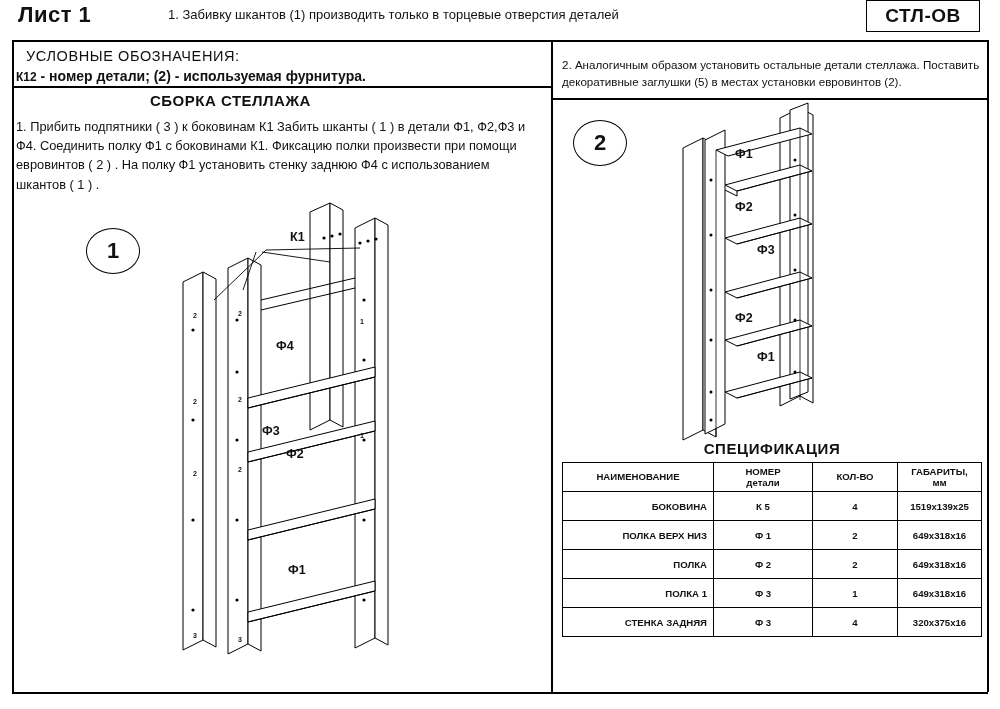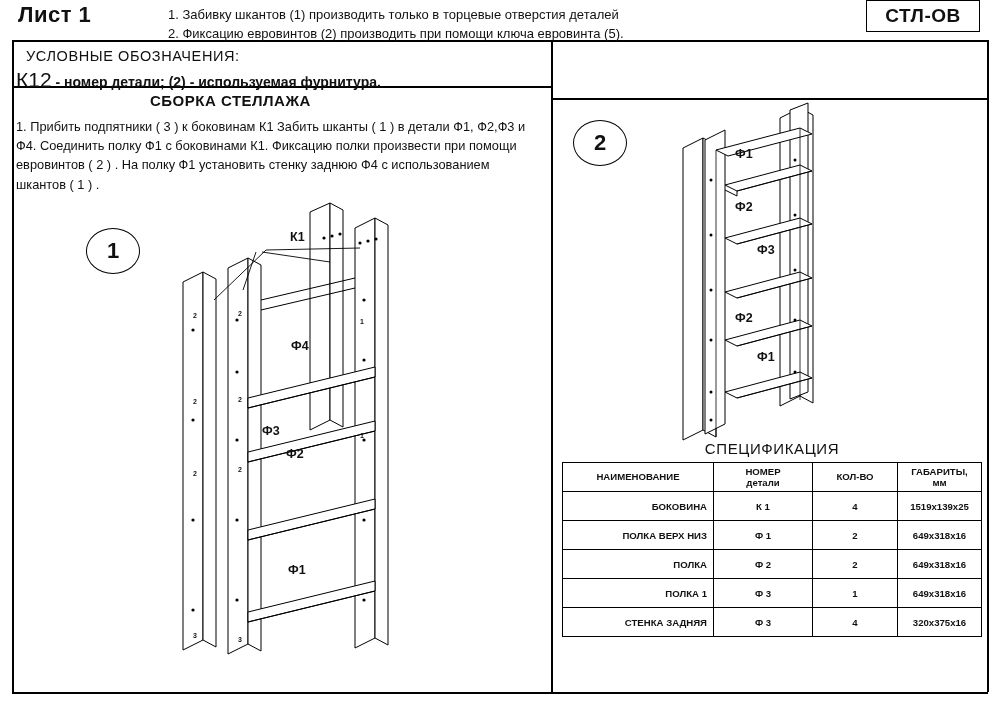--- a/index.html
+++ b/index.html
@@ -179,7 +179,6 @@
   <div class="sheet-title">Лист 1</div>
   <div class="top-notes">
     <div>1. Забивку шкантов (1) производить только в торцевые отверстия деталей</div>
-    <div>2. Фиксацию евровинтов (2) производить при помощи ключа евровинта (5).</div>
   </div>
   <div class="code-box">СТЛ-ОВ</div>
 

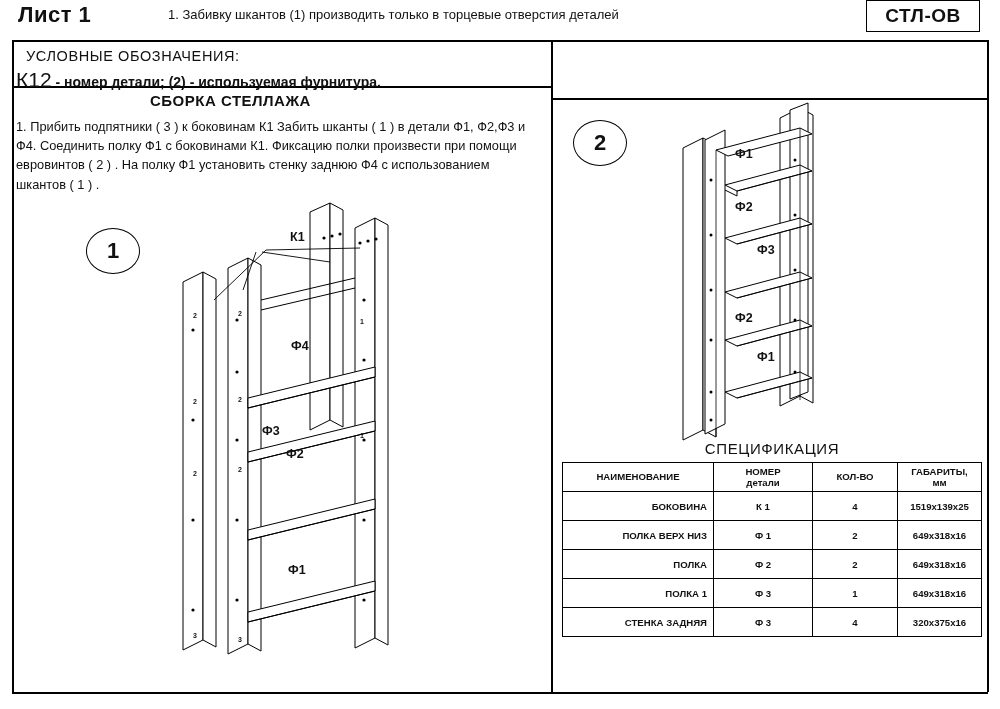--- a/index.html
+++ b/index.html
@@ -193,6 +193,7 @@
   <div class="step-circle" id="step1-circle">1</div>
   <div class="step-circle" id="step2-circle">2</div>
 
+  <div class="right-note">2. Аналогичным образом установить остальные детали стеллажа. Поставить декоративные заглушки  (5) в местах установки  евровинтов (2).</div>
 
   <svg width="1000" height="709">
     <g stroke="#000" stroke-width="1" fill="none">

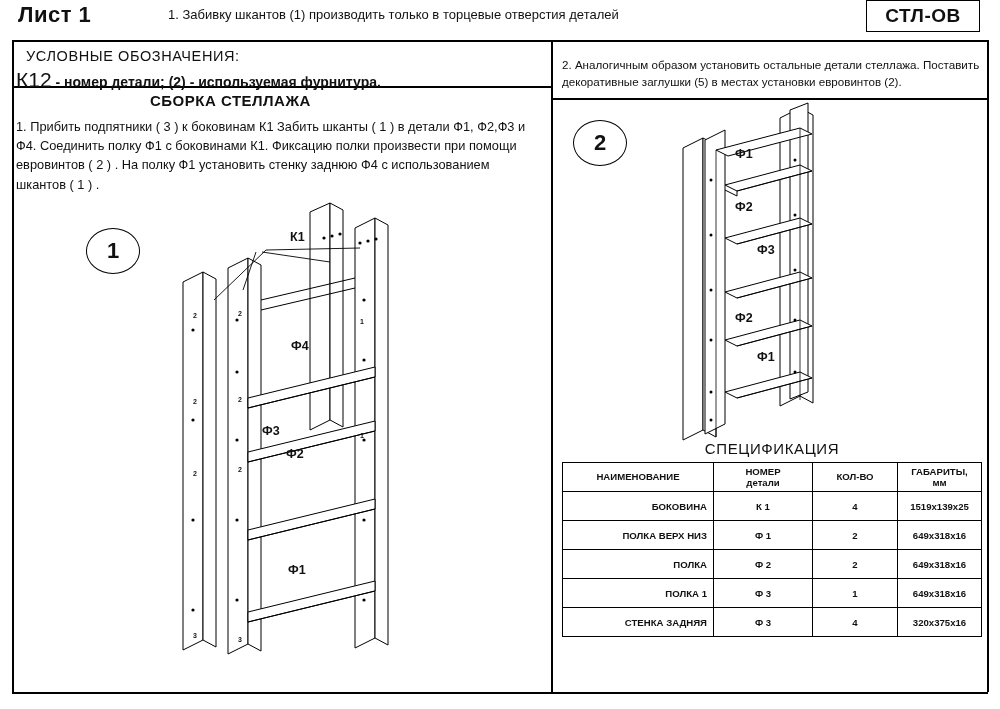--- a/index.html
+++ b/index.html
@@ -77,7 +77,7 @@
     font-size: 14px;
     font-weight: bold;
   }
-  .legend-line .k12 { font-size: 21px; font-weight: normal; }
+  .legend-line .k12 { font-size: 12px; font-weight: bold; }
   .assembly-title {
     position: absolute;
     left: 150px;

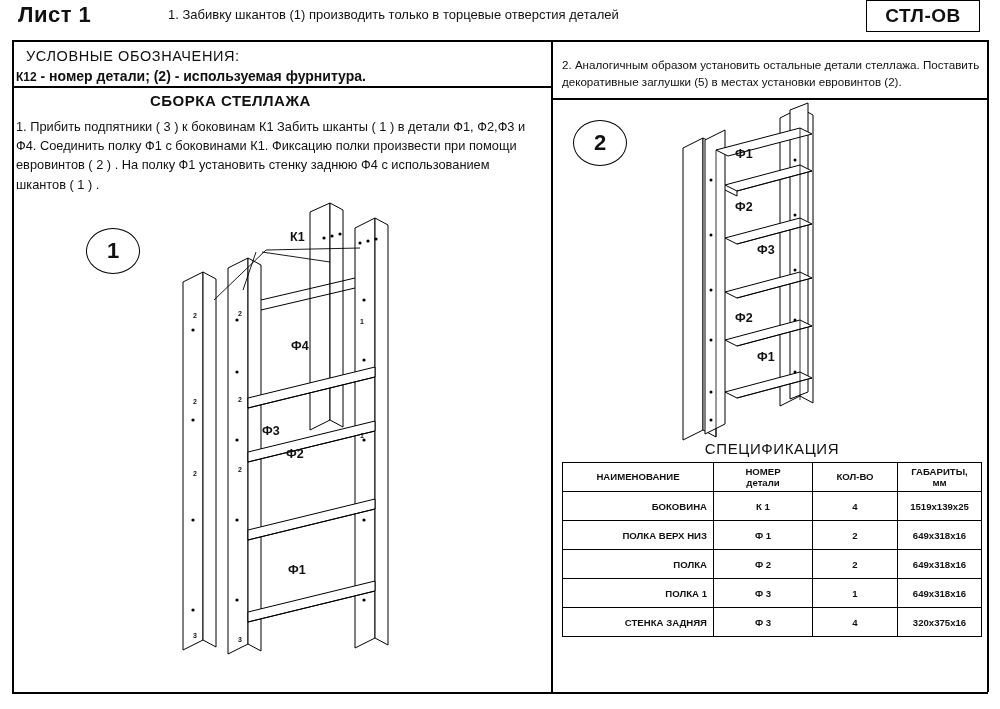--- a/index.html
+++ b/index.html
@@ -254,7 +254,7 @@
   </svg>
 
   <div class="dlabel" style="left:246px; top:230px;padding-left:44px;">К1</div>
-  <div class="dlabel" style="left:291px; top:339px;">Ф4</div>
+  <div class="dlabel" style="left:276px; top:339px;">Ф4</div>
   <div class="dlabel" style="left:262px; top:424px;">Ф3</div>
   <div class="dlabel" style="left:286px; top:447px;">Ф2</div>
   <div class="dlabel" style="left:288px; top:563px;">Ф1</div>

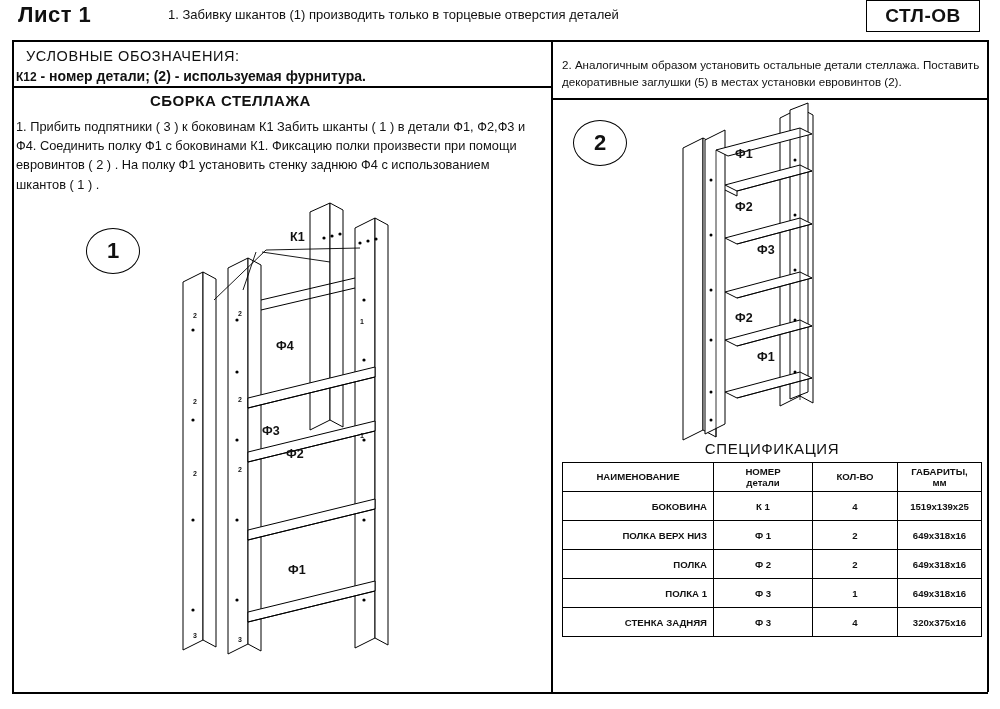--- a/index.html
+++ b/index.html
@@ -126,7 +126,7 @@
     width: 420px;
     text-align: center;
     font-size: 15px;
-    font-weight: normal;
+    font-weight: bold;
     letter-spacing: 0.6px;
   }
   table.spec {

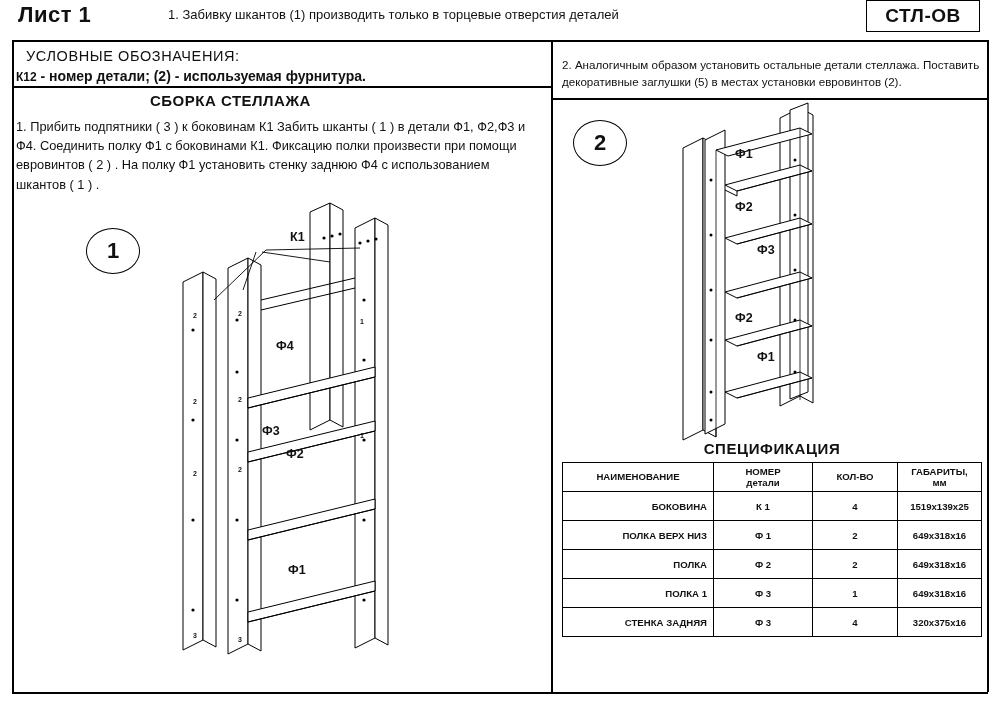--- a/index.html
+++ b/index.html
@@ -337,7 +337,7 @@
     <tbody>
       <tr>
         <td class="name">БОКОВИНА</td>
-        <td class="num">К 1</td>
+        <td class="num">К 5</td>
         <td class="qty">4</td>
         <td class="dim">1519х139х25</td>
       </tr>

